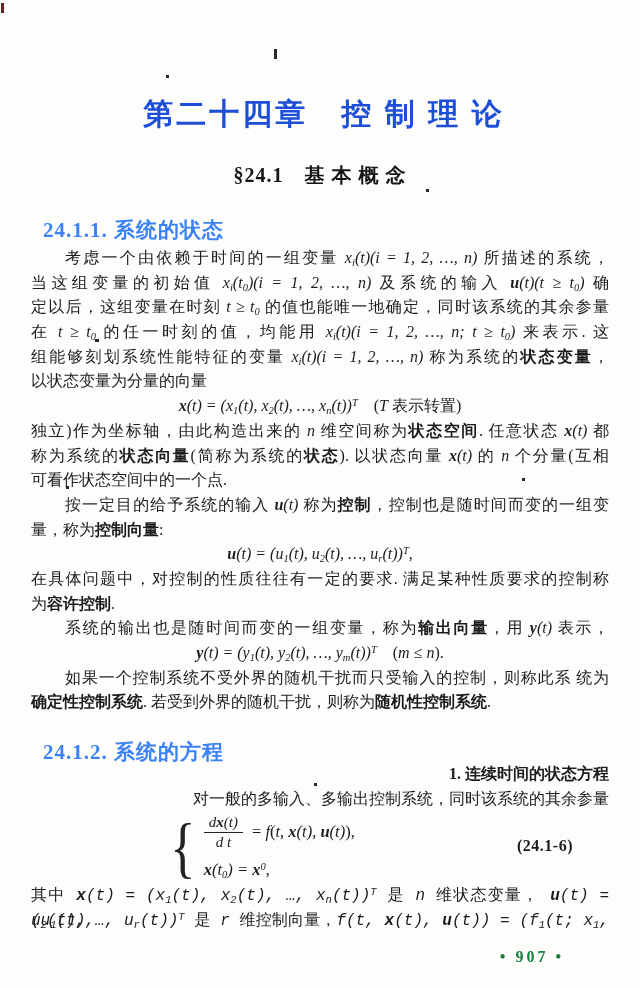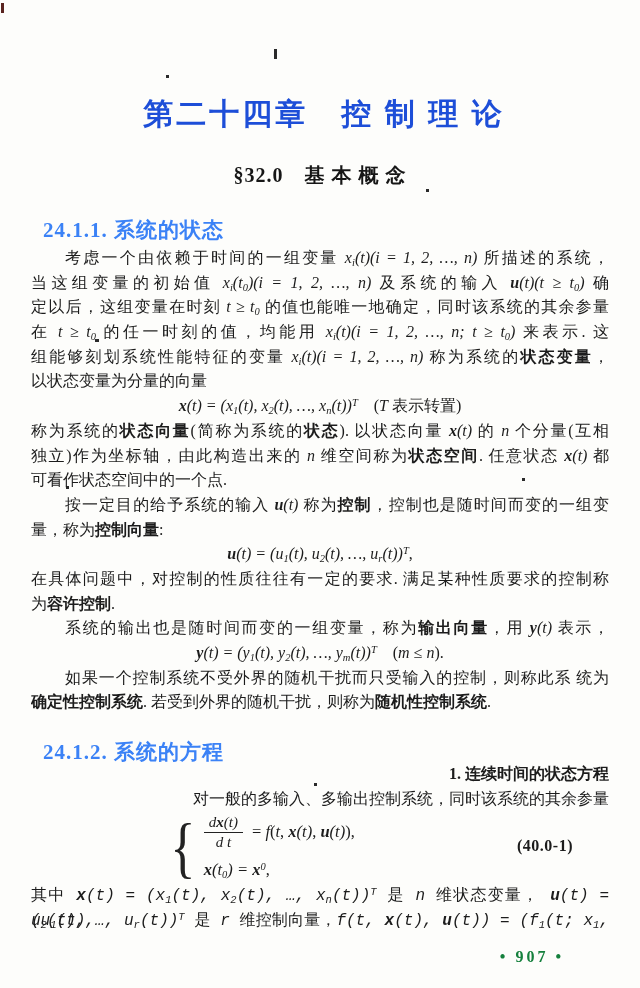--- a/index.html
+++ b/index.html
@@ -69,7 +69,7 @@
   <div class="speck" style="left:314px;top:783px;width:3px;height:3px;"></div>
 
   <h1 class="chapter-title">第二十四章　控 制 理 论</h1>
-  <h2 class="section-title">§32.0　基 本 概 念</h2>
+  <h2 class="section-title">§24.1　基 本 概 念</h2>
 
   <h3 class="subheading" id="sub1">24.1.1. 系统的状态</h3>
   <div class="body" id="s1">

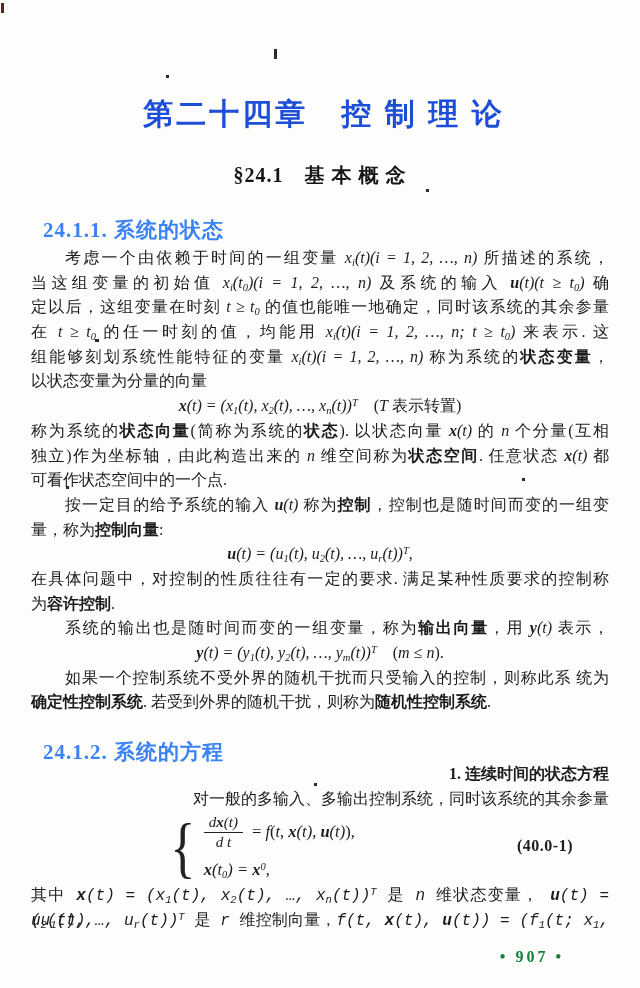--- a/index.html
+++ b/index.html
@@ -80,8 +80,8 @@
       <div class="line fill">组能够刻划系统性能特征的变量 <i class="m">x<sub>i</sub>(t)(i = 1, 2, …, n)</i> 称为系统的<b>状态变量</b>，</div>
       <div class="line">以状态变量为分量的向量</div>
       <div class="line center"><i class="m"><b>x</b>(t) = (x<sub>1</sub>(t), x<sub>2</sub>(t), …, x<sub>n</sub>(t))<sup>T</sup></i>　(<i class="m">T</i> 表示转置)</div>
+      <div class="line fill">独立)作为坐标轴，由此构造出来的 <i class="m">n</i> 维空间称为<b>状态空间</b>. 任意状态 <i class="m"><b>x</b>(t)</i> 都</div>
       <div class="line fill">称为系统的<b>状态向量</b>(简称为系统的<b>状态</b>). 以状态向量 <i class="m"><b>x</b>(t)</i> 的 <i class="m">n</i> 个分量(互相</div>
-      <div class="line fill">独立)作为坐标轴，由此构造出来的 <i class="m">n</i> 维空间称为<b>状态空间</b>. 任意状态 <i class="m"><b>x</b>(t)</i> 都</div>
       <div class="line">可看作状态空间中的一个点.</div>
       <div class="line indent fill">按一定目的给予系统的输入 <i class="m"><b>u</b>(t)</i> 称为<b>控制</b>，控制也是随时间而变的一组变</div>
       <div class="line">量，称为<b>控制向量</b>:</div>

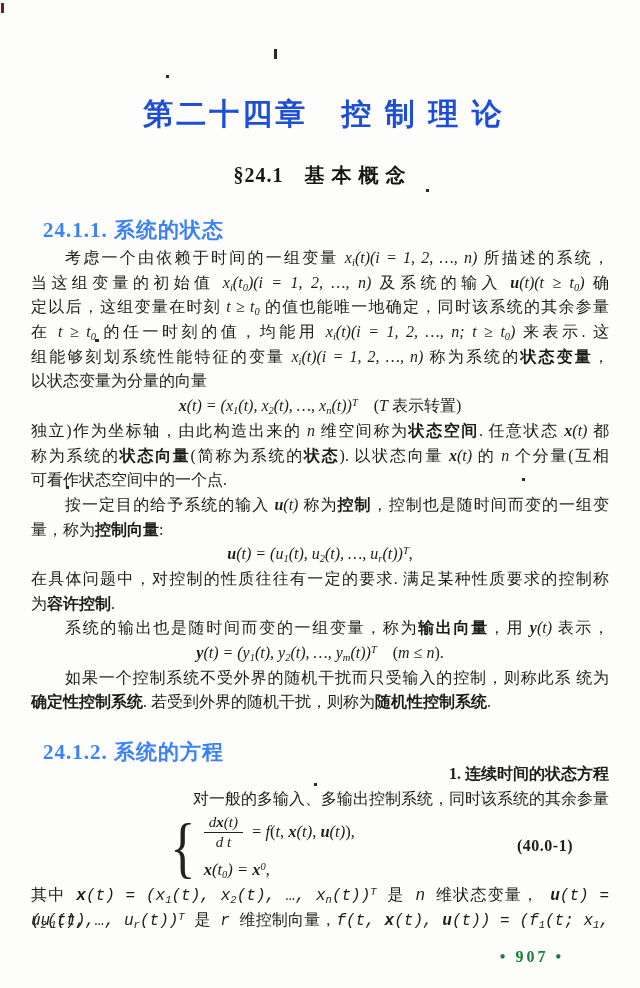--- a/index.html
+++ b/index.html
@@ -113,7 +113,7 @@
       <div class="eq-row2"><i class="m"><b>x</b>(t<sub>0</sub>) = <b>x</b><sup>0</sup></i>,</div>
     </div>
   </div>
-  <div class="eq-label">(40.0-1)</div>
+  <div class="eq-label">(24.1-6)</div>
 
   <div class="body" id="s2b">
       <div class="line fill">其中 <i class="m"><b>x</b>(t) = (x<sub>1</sub>(t), x<sub>2</sub>(t), …, x<sub>n</sub>(t))<sup>T</sup></i> 是 <i class="m">n</i> 维状态变量， <i class="m"><b>u</b>(t) = (u<sub>1</sub>(t),</i></div>

